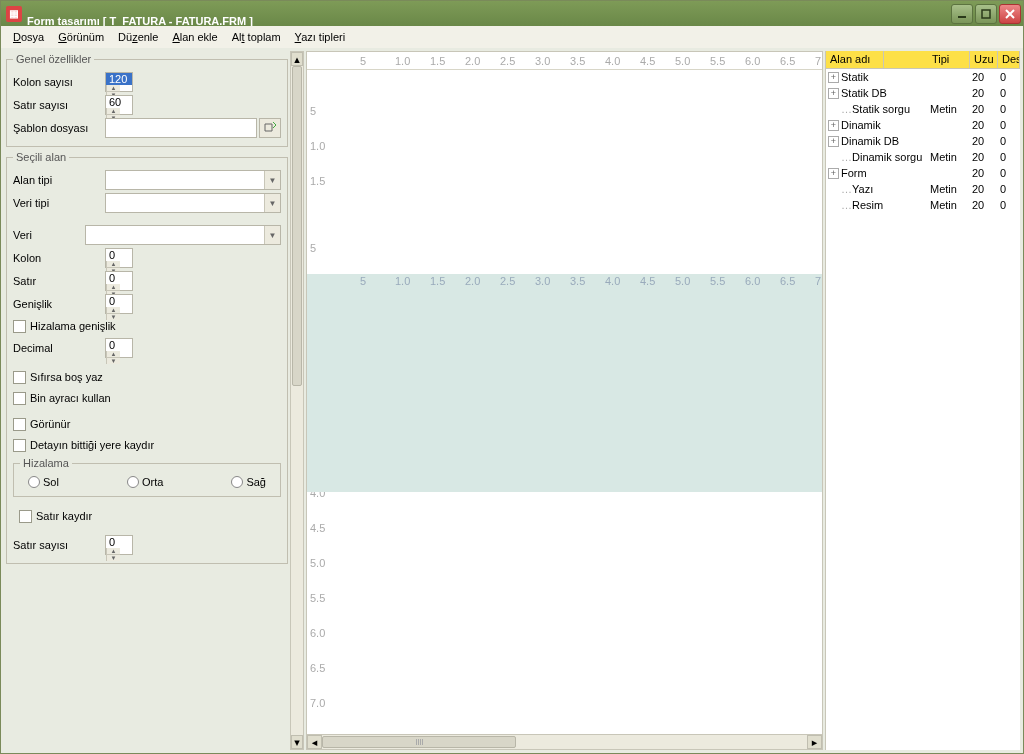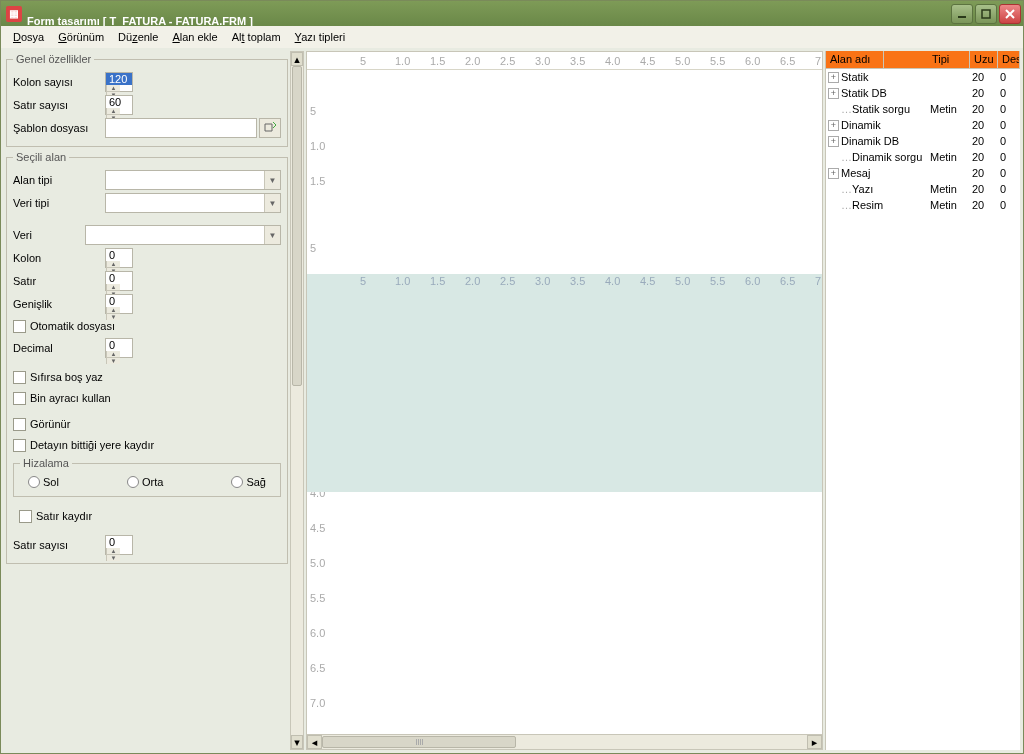--- a/index.html
+++ b/index.html
@@ -69,7 +69,7 @@
 .grip i { width:1px; height:6px; background:#aaa; display:block; }
 
 .rightpanel { width: 195px; border-left:1px solid #c8c6b8; background:#fff; display:flex; flex-direction:column; }
-.rhdr { display:flex; height: 18px; border-bottom: 1px solid #c8c6b8; background:#f97316; }
+.rhdr { display:flex; height: 18px; border-bottom: 1px solid #c8c6b8; background:#fde047; }
 .rhdr div { padding: 2px 4px; border-right:1px solid #c8c6b8; overflow:hidden; white-space:nowrap; }
 .col-name { flex:1; }
 .col-tipi { width: 42px; margin-left: 44px; }

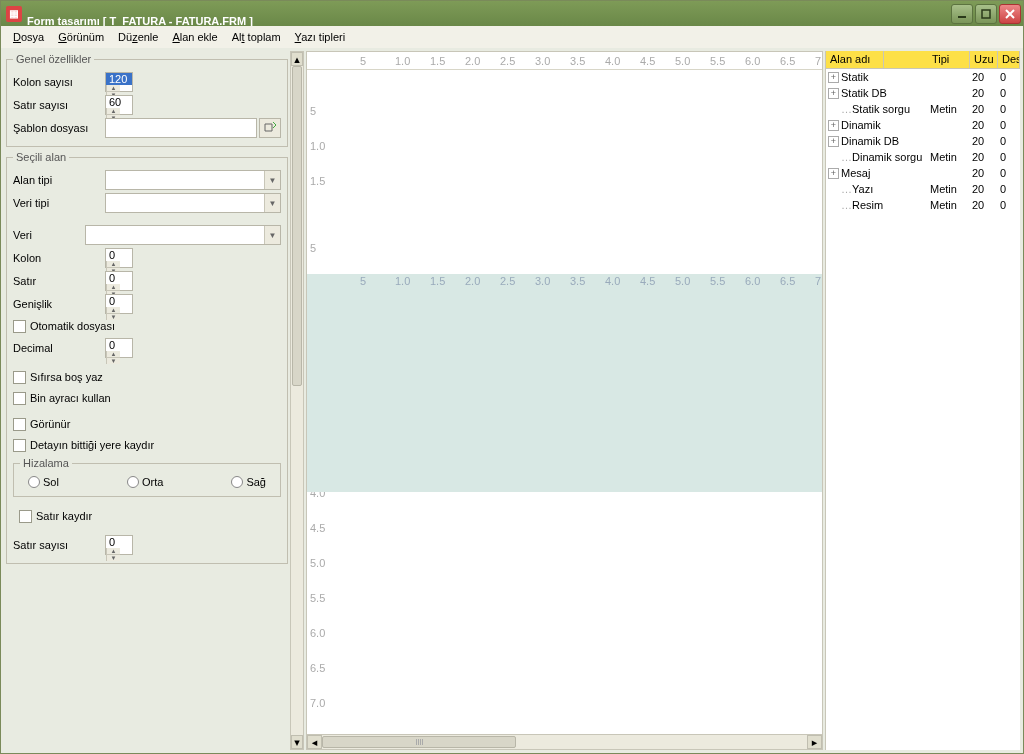--- a/index.html
+++ b/index.html
@@ -416,7 +416,7 @@
           </div>
           <div class="rrow">
             <div class="exp">+</div>
-            <div class="rname">Mesaj</div>
+            <div class="rname">Form</div>
             <div class="rtipi"></div>
             <div class="ruzu">20</div>
             <div class="rdes">0</div>

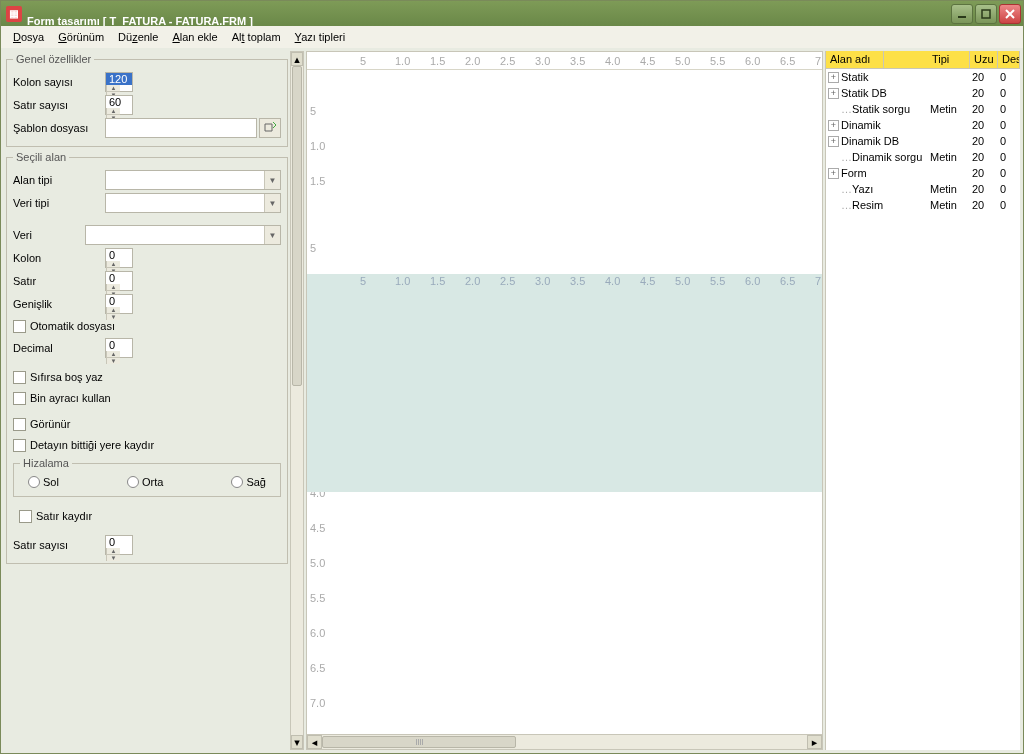--- a/index.html
+++ b/index.html
@@ -217,7 +217,7 @@
             </div>
           <div class="chkrow">
               <div class="chk"></div>
-              <span>Otomatik dosyası</span>
+              <span>Hizalama genişlik</span>
             </div>
           <div class="row">
               <div class="lbl">Decimal</div>

